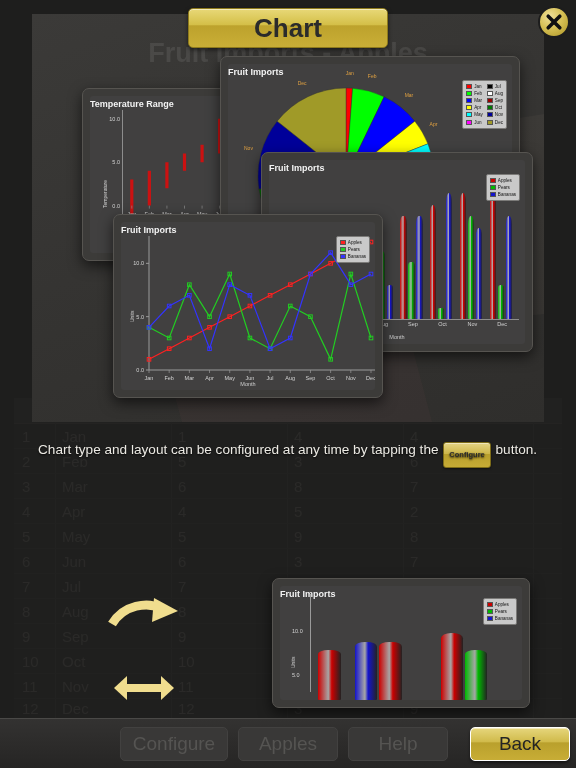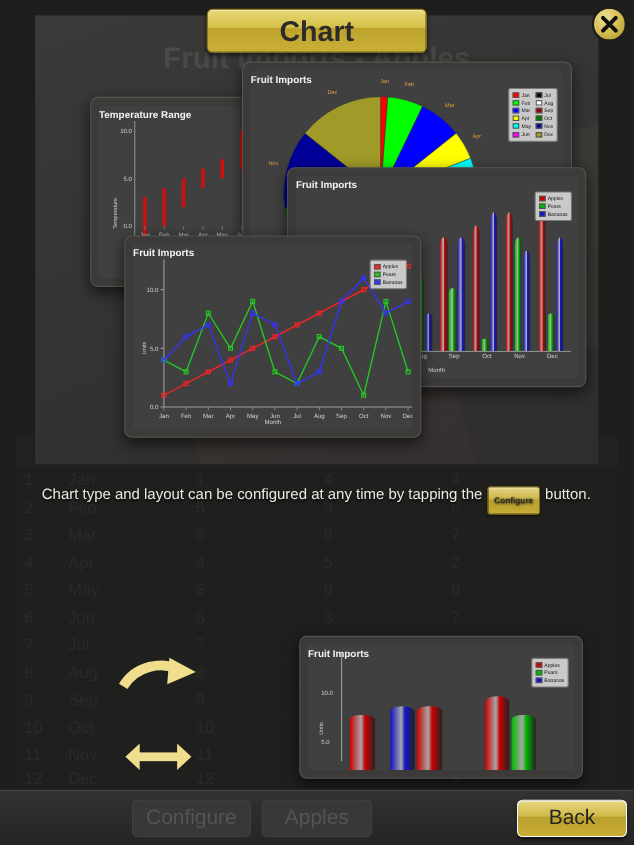--- a/index.html
+++ b/index.html
@@ -579,6 +579,7 @@
 <div id="toolbar">
     <div class="tb-btn tb-off" style="left: 120px; width: 108px;">Configure</div>
     <div class="tb-btn tb-off" style="left: 238px; width: 100px;">Apples</div>
+    <div class="tb-btn tb-off" style="left: 348px; width: 100px;">Help</div>
     <div class="tb-btn tb-on" style="left: 470px; width: 100px;">Back</div>
   </div>
 

